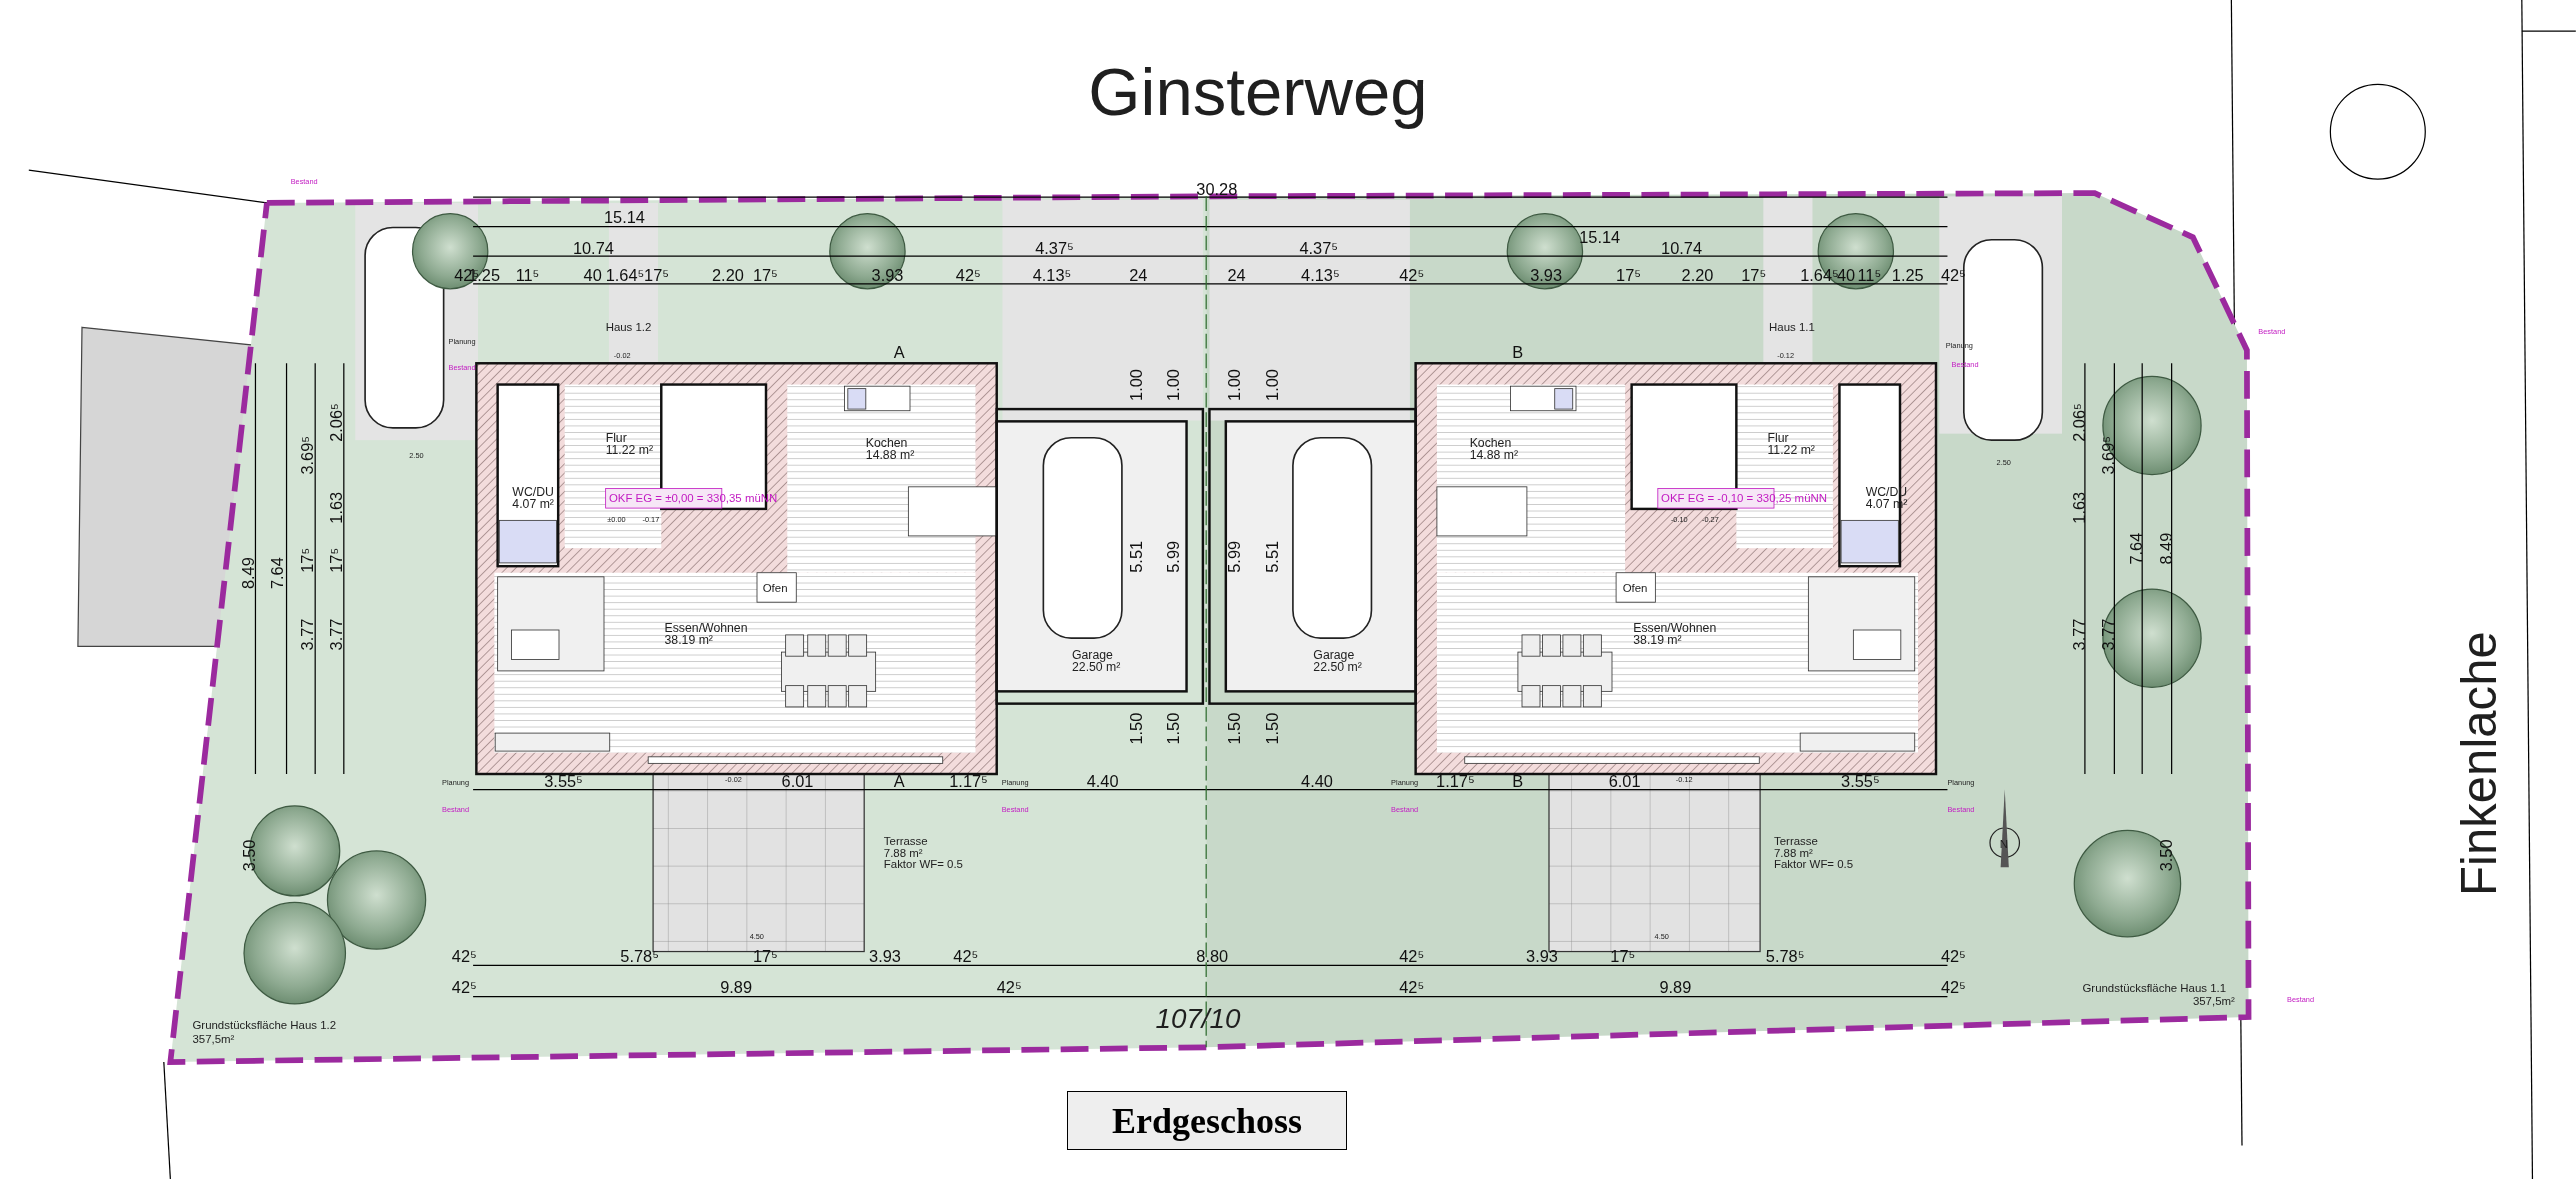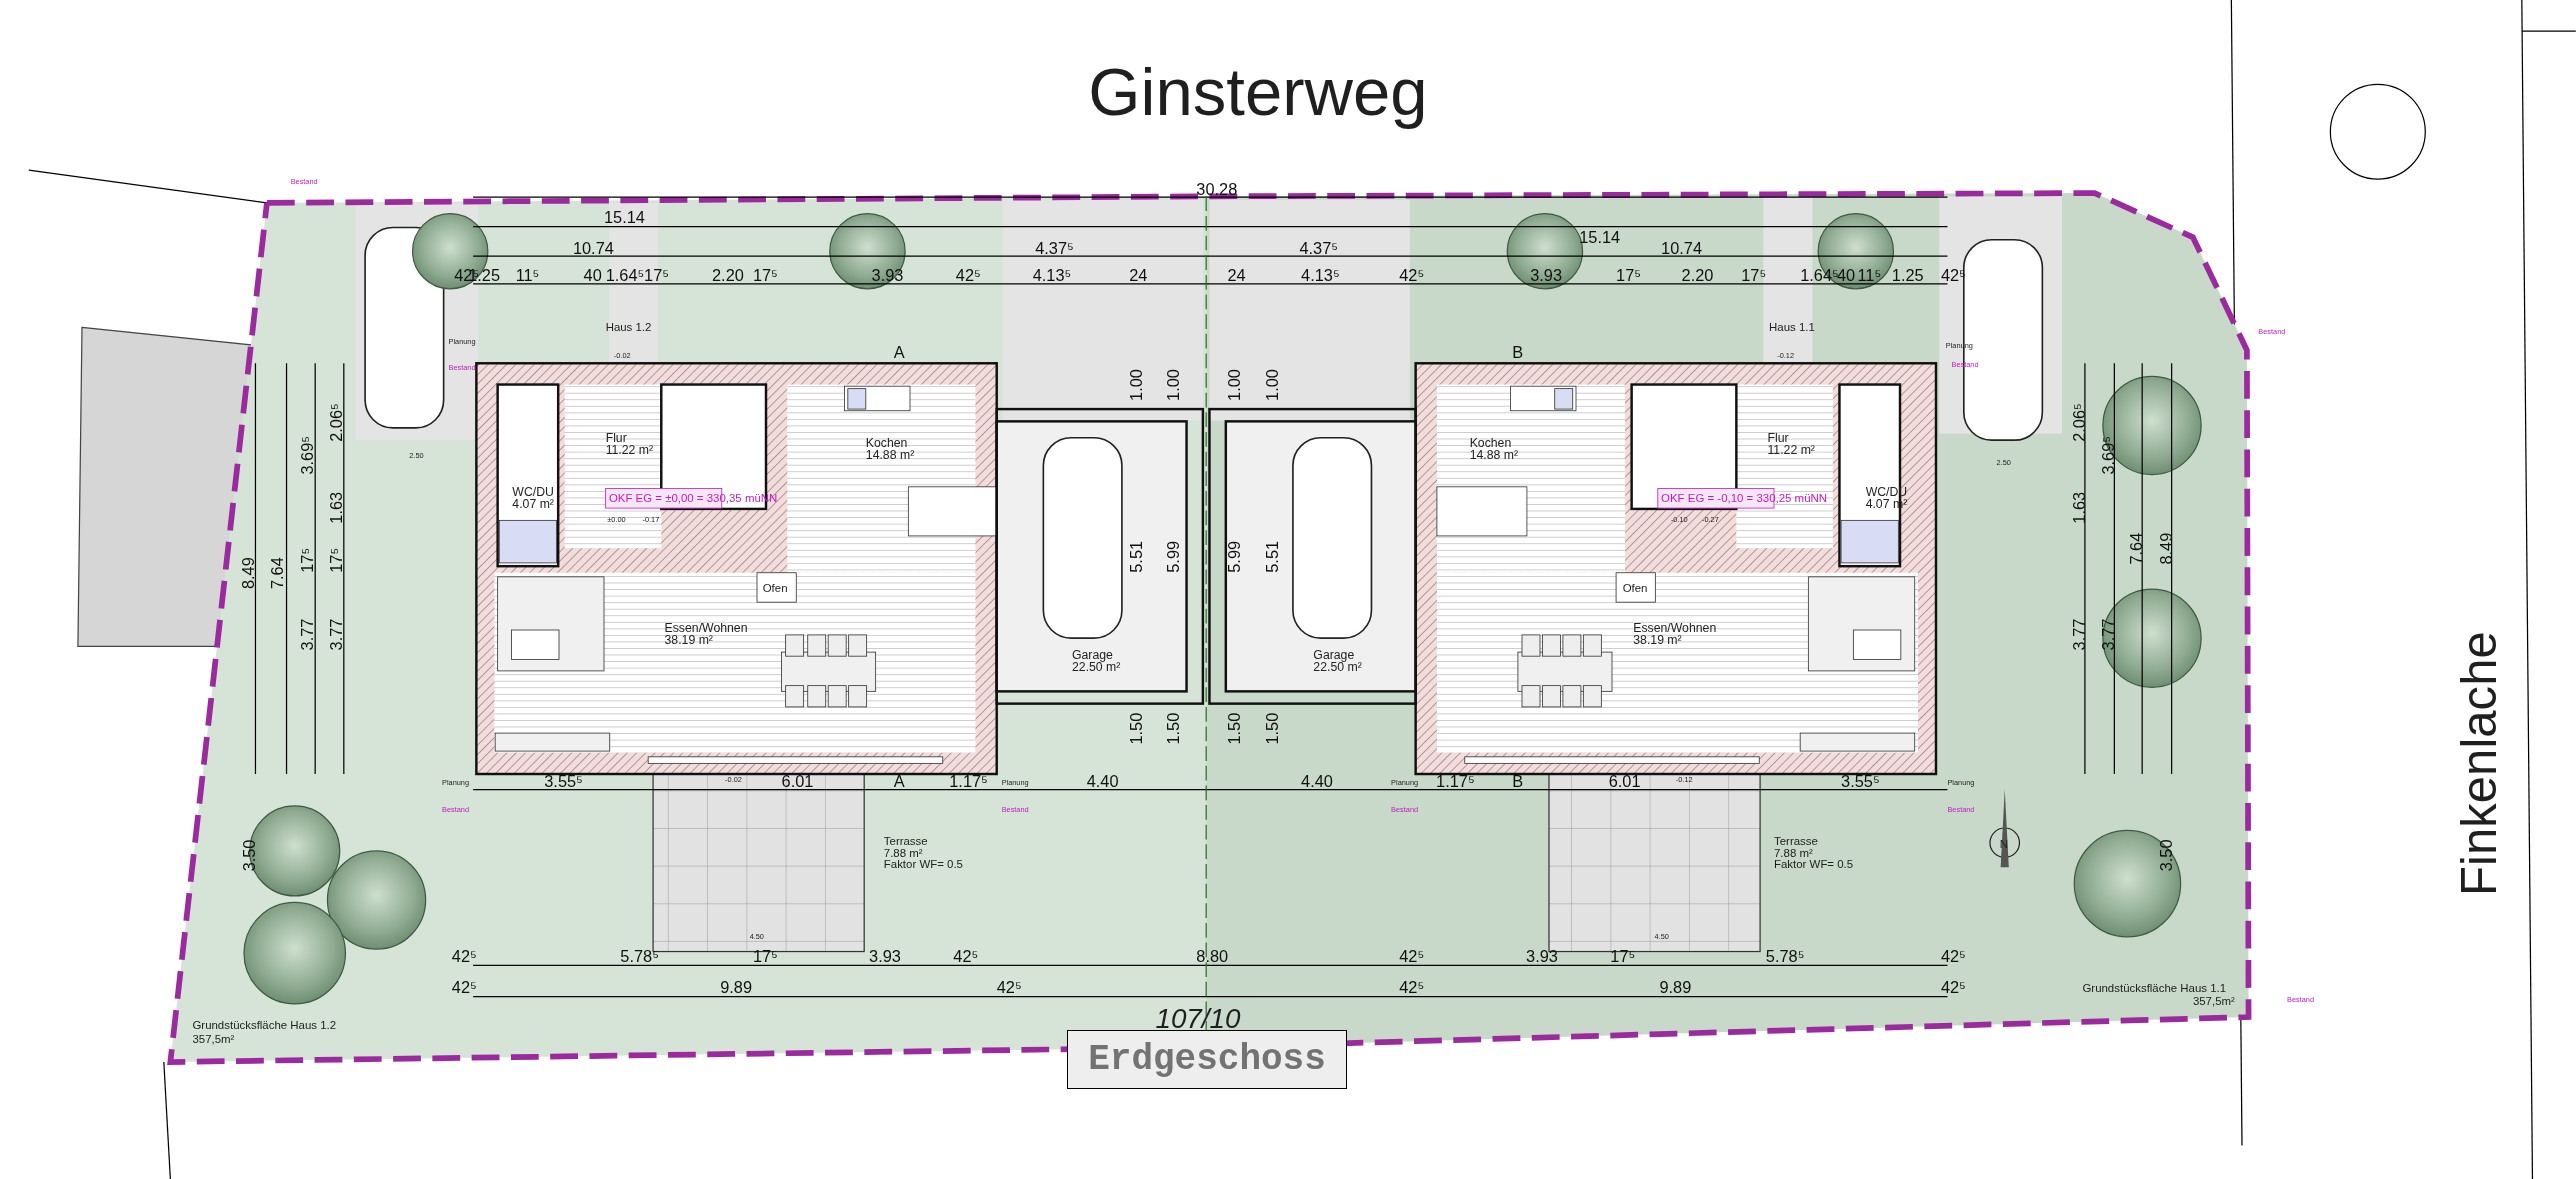--- a/index.html
+++ b/index.html
@@ -13,7 +13,7 @@
   .tinyp{font-family:"Liberation Sans",sans-serif;font-size:9px;fill:#c21bc2;}
   .okf{font-family:"Liberation Sans",sans-serif;font-size:14px;fill:#c21bc2;}
   .parcel{font-family:"Liberation Sans",sans-serif;font-size:34px;fill:#1f1f1f;font-style:italic;}
-  .title-box{position:absolute;left:1067px;top:1030px;width:278px;height:57px;background:#eeeeee;border:1.6px solid #000;display:flex;align-items:center;justify-content:center;font-family:Liberation Mono, monospace;font-weight:bold;font-size:36px;color:#737373;}
+  .title-box{position:absolute;left:1067px;top:1091px;width:278px;height:57px;background:#eeeeee;border:1.6px solid #000;display:flex;align-items:center;justify-content:center;font-family:Liberation Serif, serif;font-weight:bold;font-size:36px;color:#000000;}
 </style>
 </head>
 <body>

